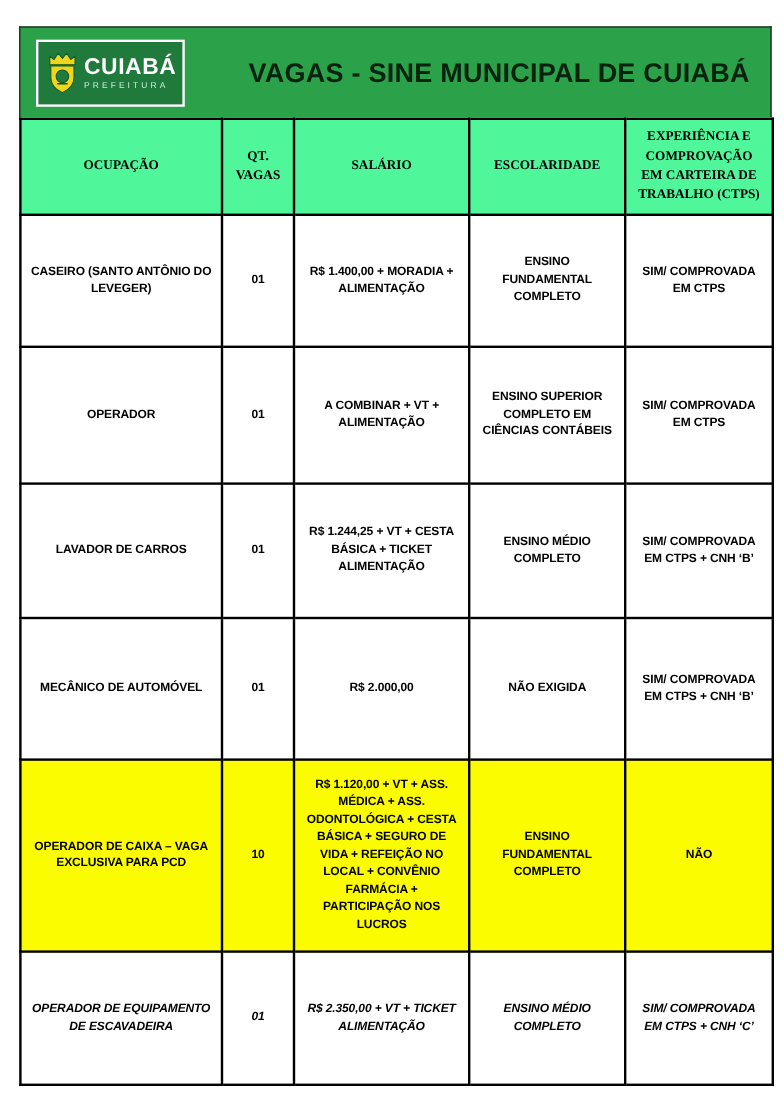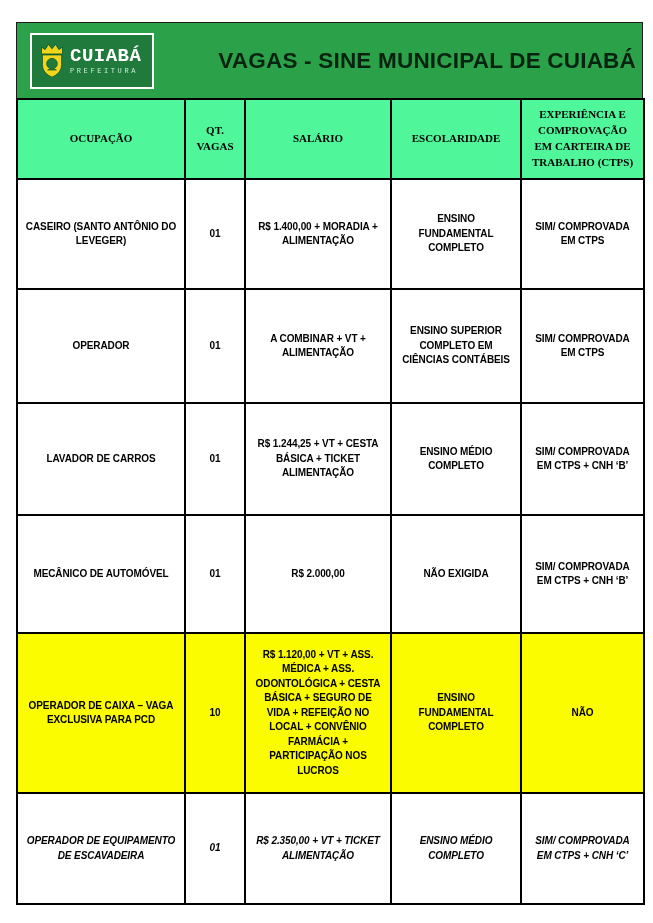--- a/index.html
+++ b/index.html
@@ -32,7 +32,7 @@
     flex:0 0 auto;
   }
   .crest { width:28px; height:38px; flex:0 0 auto; }
-  .logo-text { margin-left:4px; line-height:1;font-family:Liberation Mono, monospace; }
+  .logo-text { margin-left:4px; line-height:1; }
   .logo-name {
     color:#ffffff; font-weight:bold; font-size:19px; letter-spacing:0.5px;
   }

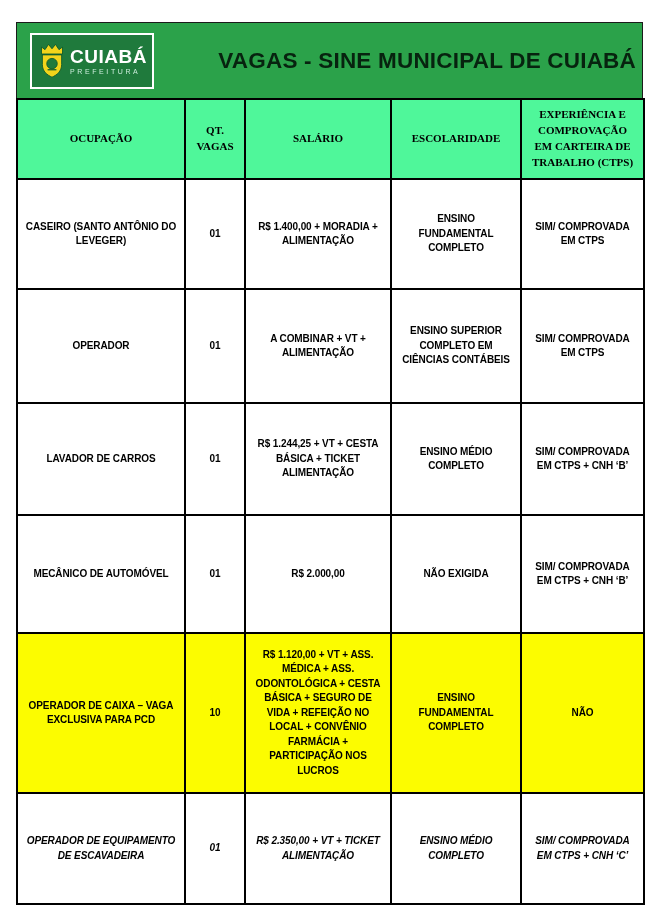--- a/index.html
+++ b/index.html
@@ -40,7 +40,7 @@
     color:#cdeedd; font-size:7px; letter-spacing:2.6px; margin-top:2px;
   }
   .banner-title {
-    flex:1 1 auto; text-align:right;
+    flex:1 1 auto; text-align:center;
     font-weight:bold; font-size:22.5px;
     color:#07230f; letter-spacing:0.2px;
     padding-right:6px;

